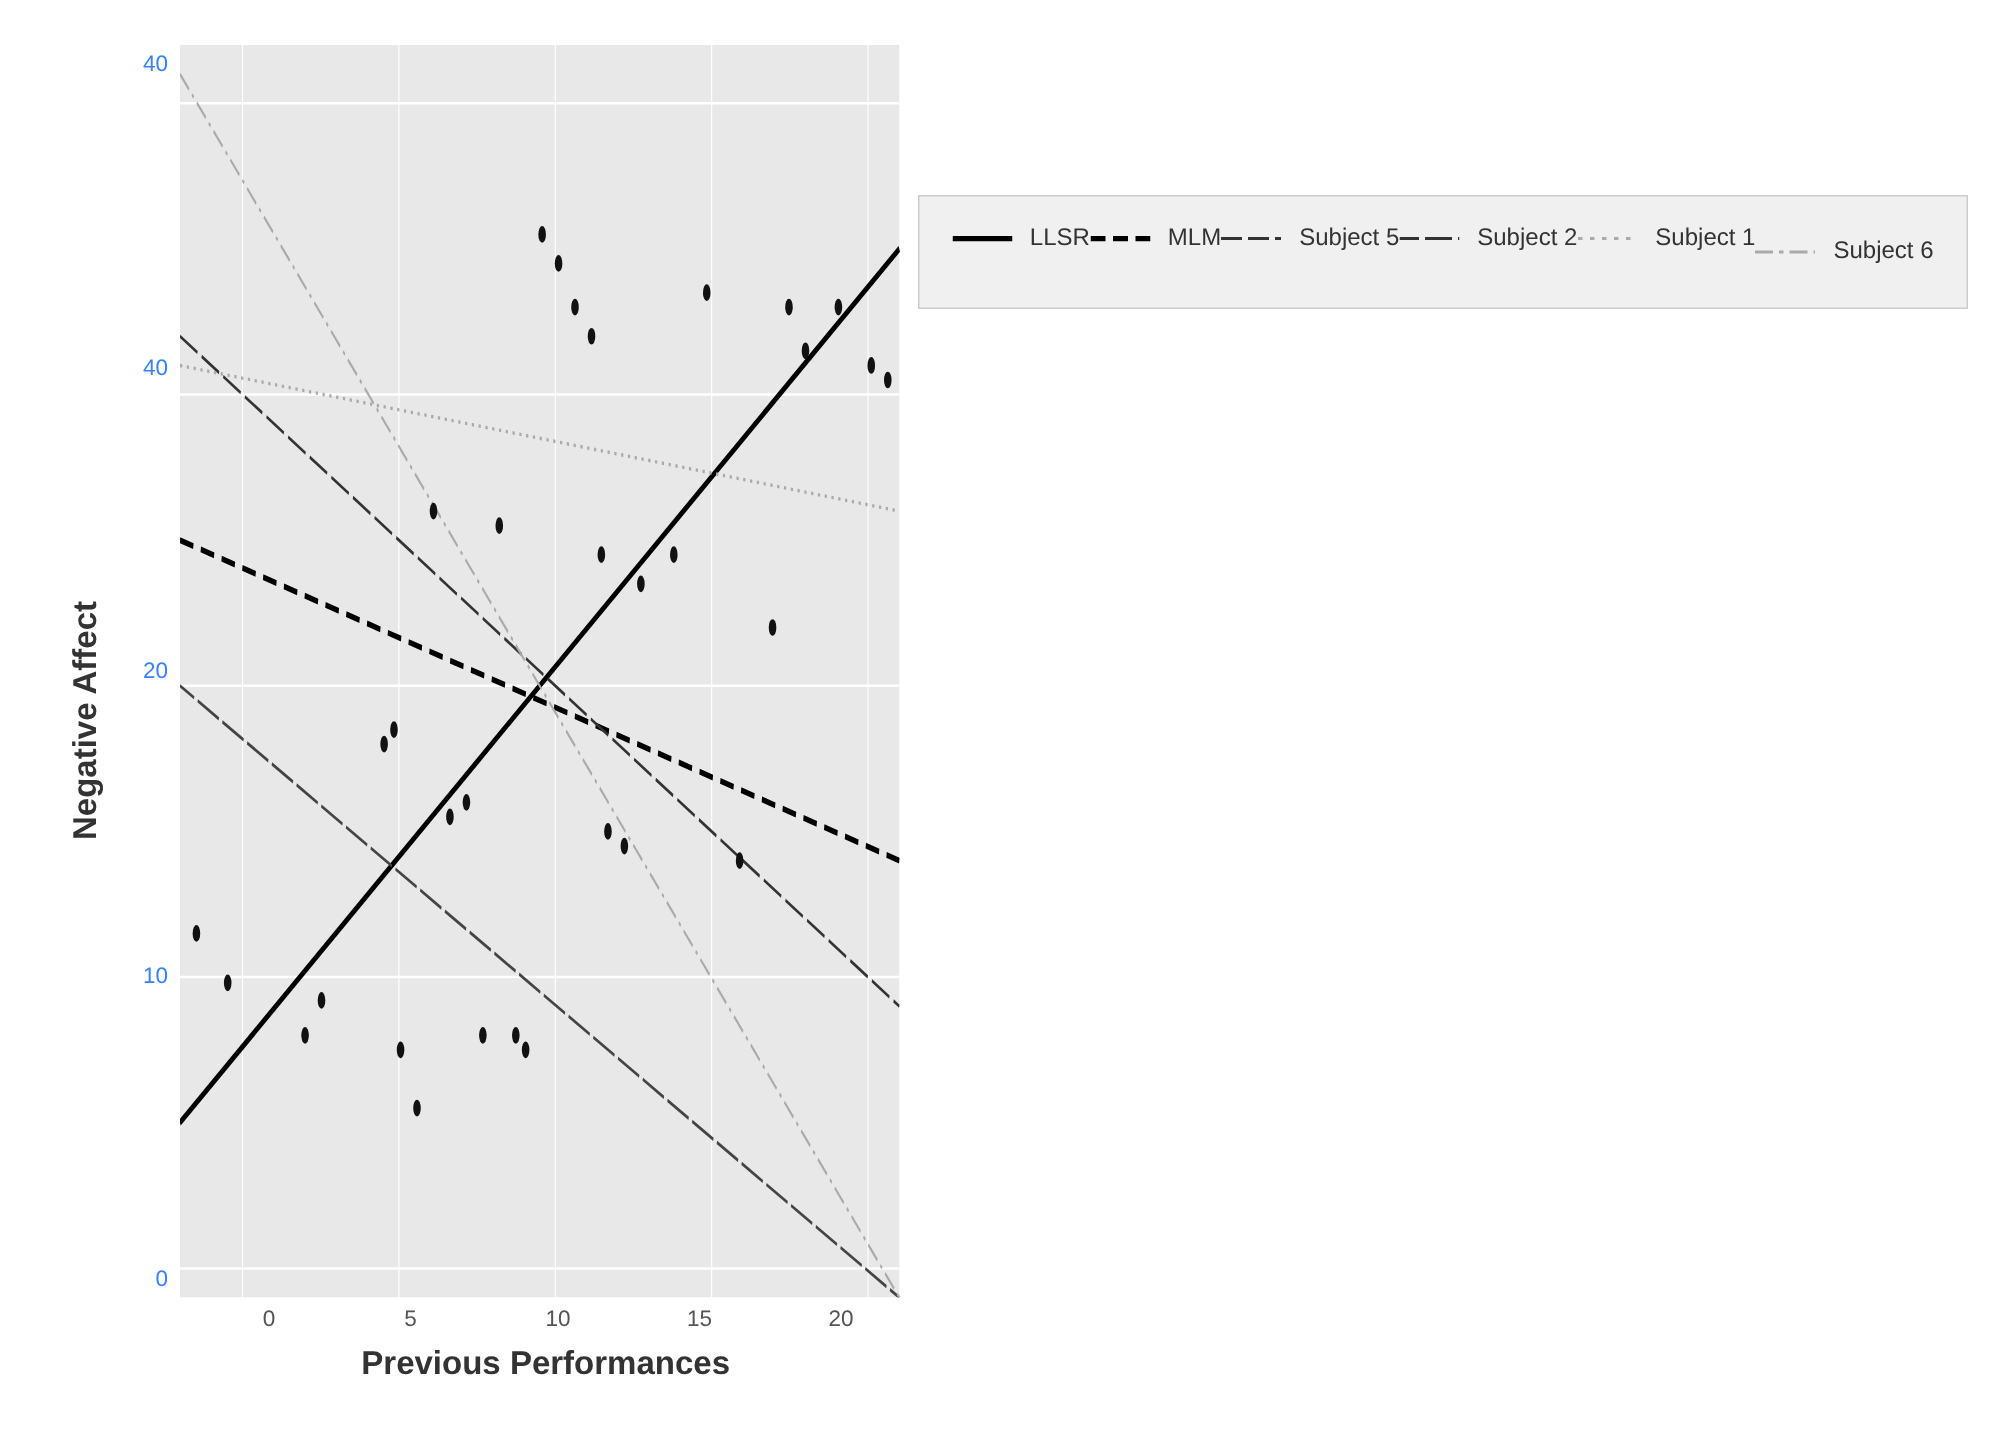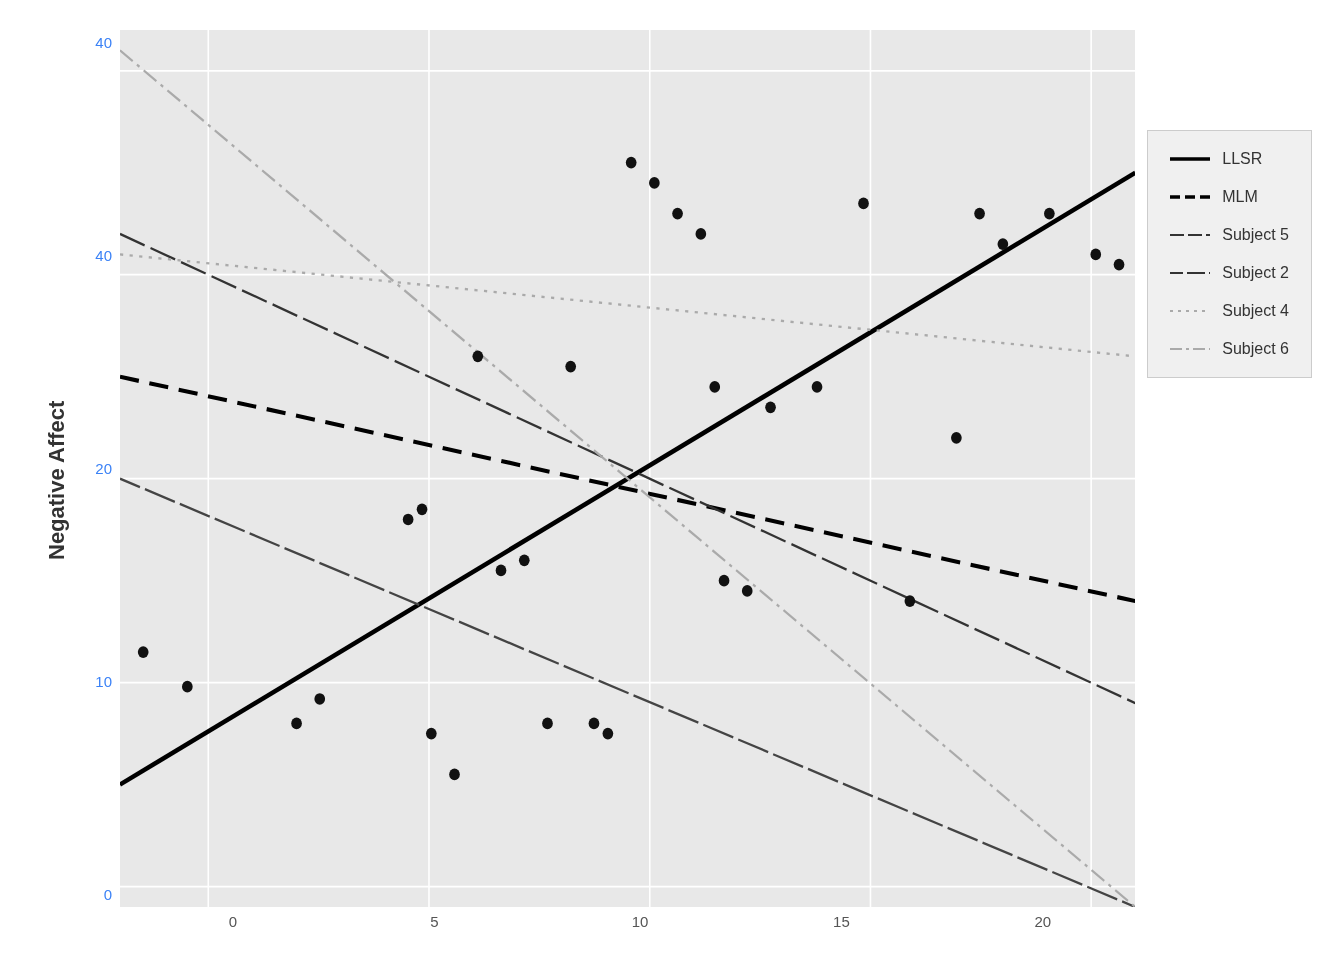--- a/index.html
+++ b/index.html
@@ -94,7 +94,7 @@
     }
     .legend {
       display: flex;
-      flex-direction: column;
+      flex-direction: row;
       background: #f0f0f0;
       border: 1px solid #ccc;
       padding: 18px 22px;

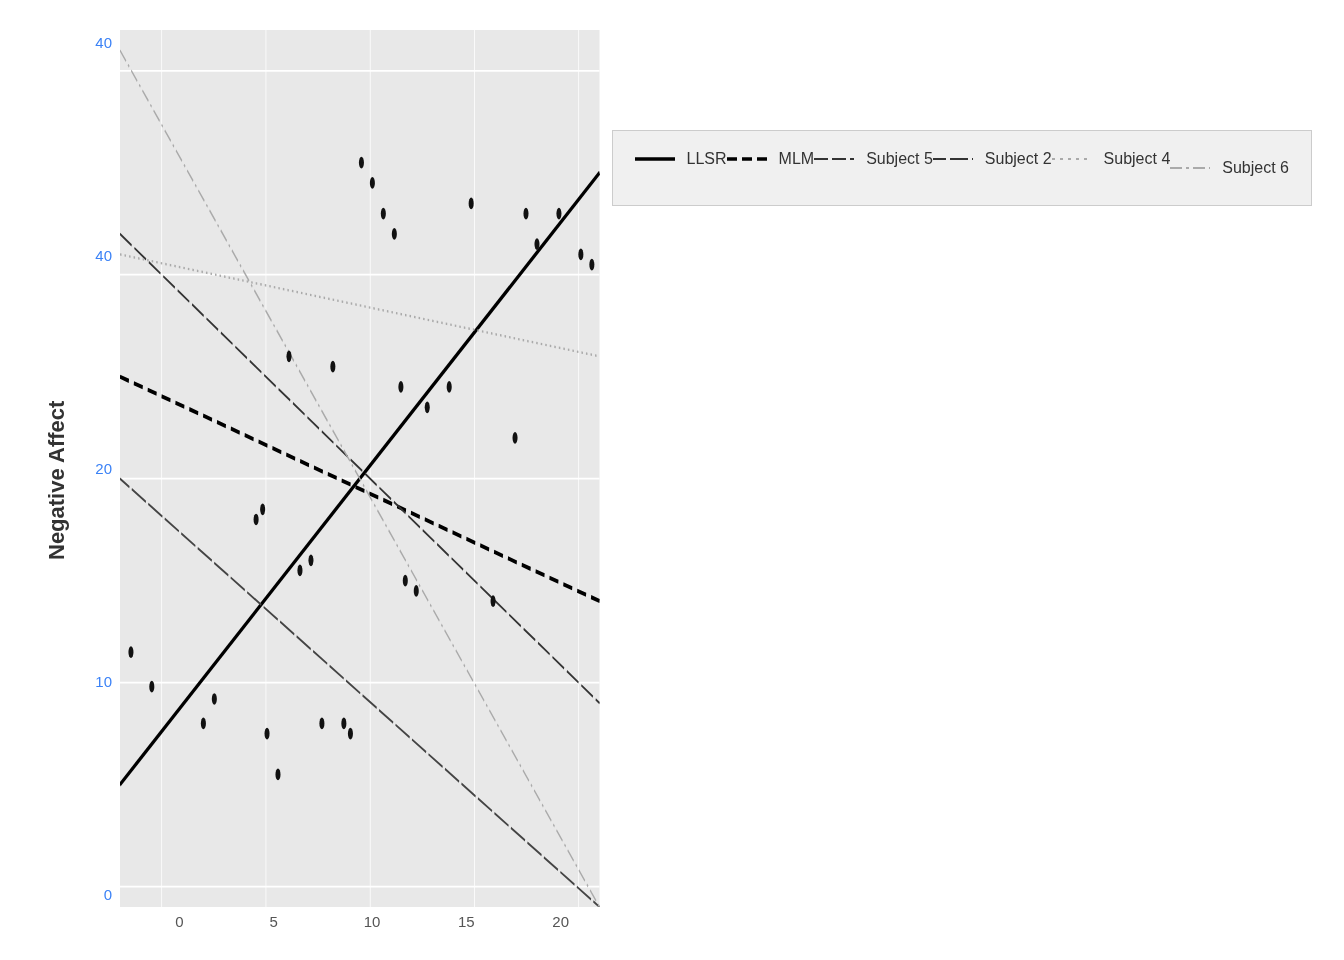--- a/index.html
+++ b/index.html
@@ -280,7 +280,7 @@
       <svg class="legend-line" viewBox="0 0 40 20">
         <line x1="0" y1="10" x2="40" y2="10" stroke="#aaa" stroke-width="2" stroke-dasharray="3,5"></line>
       </svg>
-      <span class="legend-label">Subject 4</span>
+      <span class="legend-label">Subject 1</span>
     </div>
 
     <div class="legend-item">

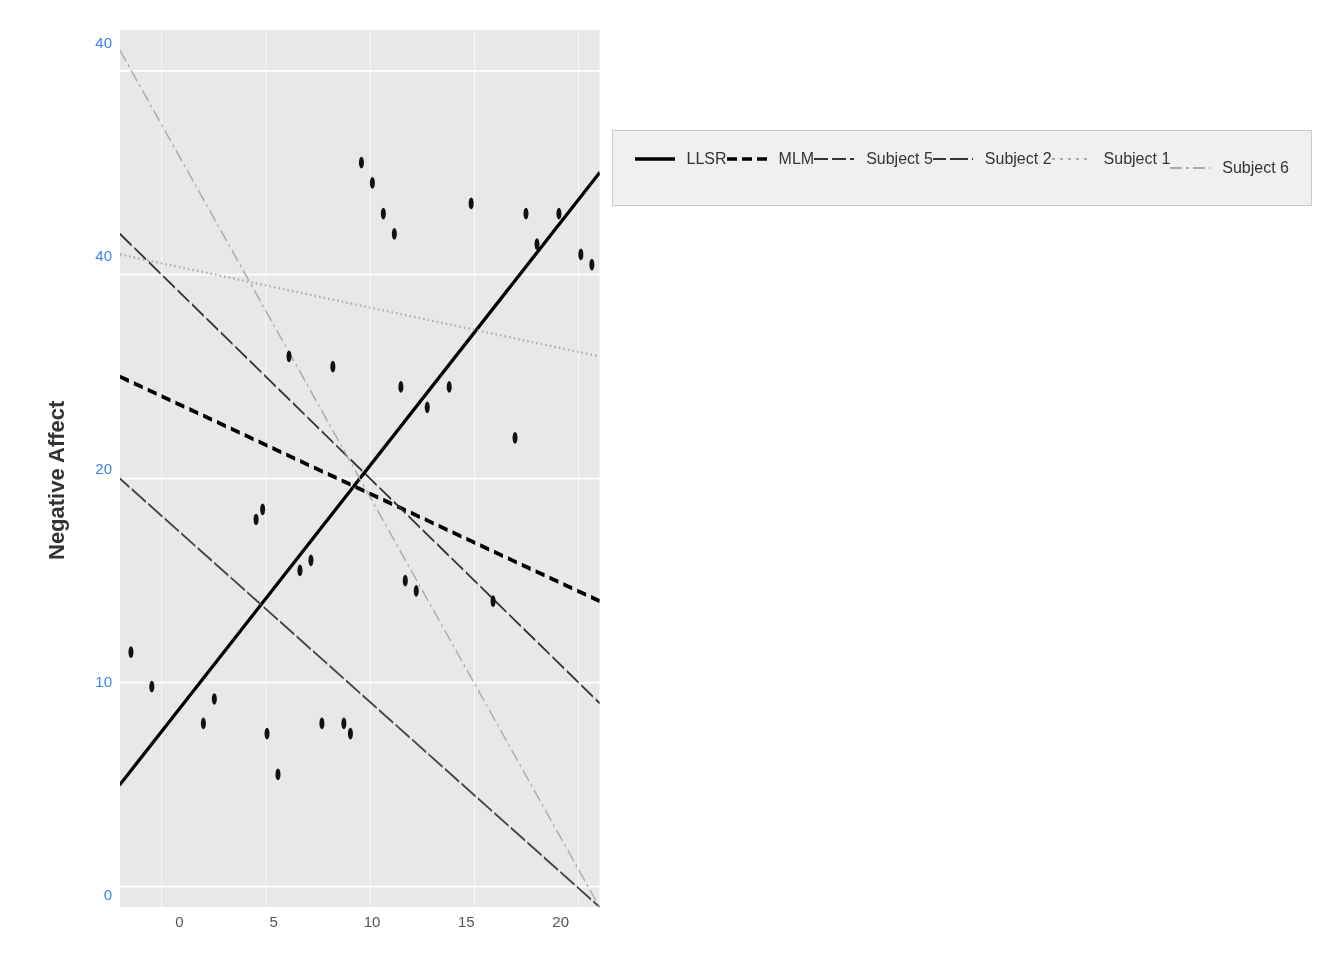--- a/index.html
+++ b/index.html
@@ -242,6 +242,7 @@
             <span class="x-tick-label">20</span>
           </div>
         </div>
+        <div class="x-axis-label">Previous Performances</div>
       </div>
     </div>
   </div>

